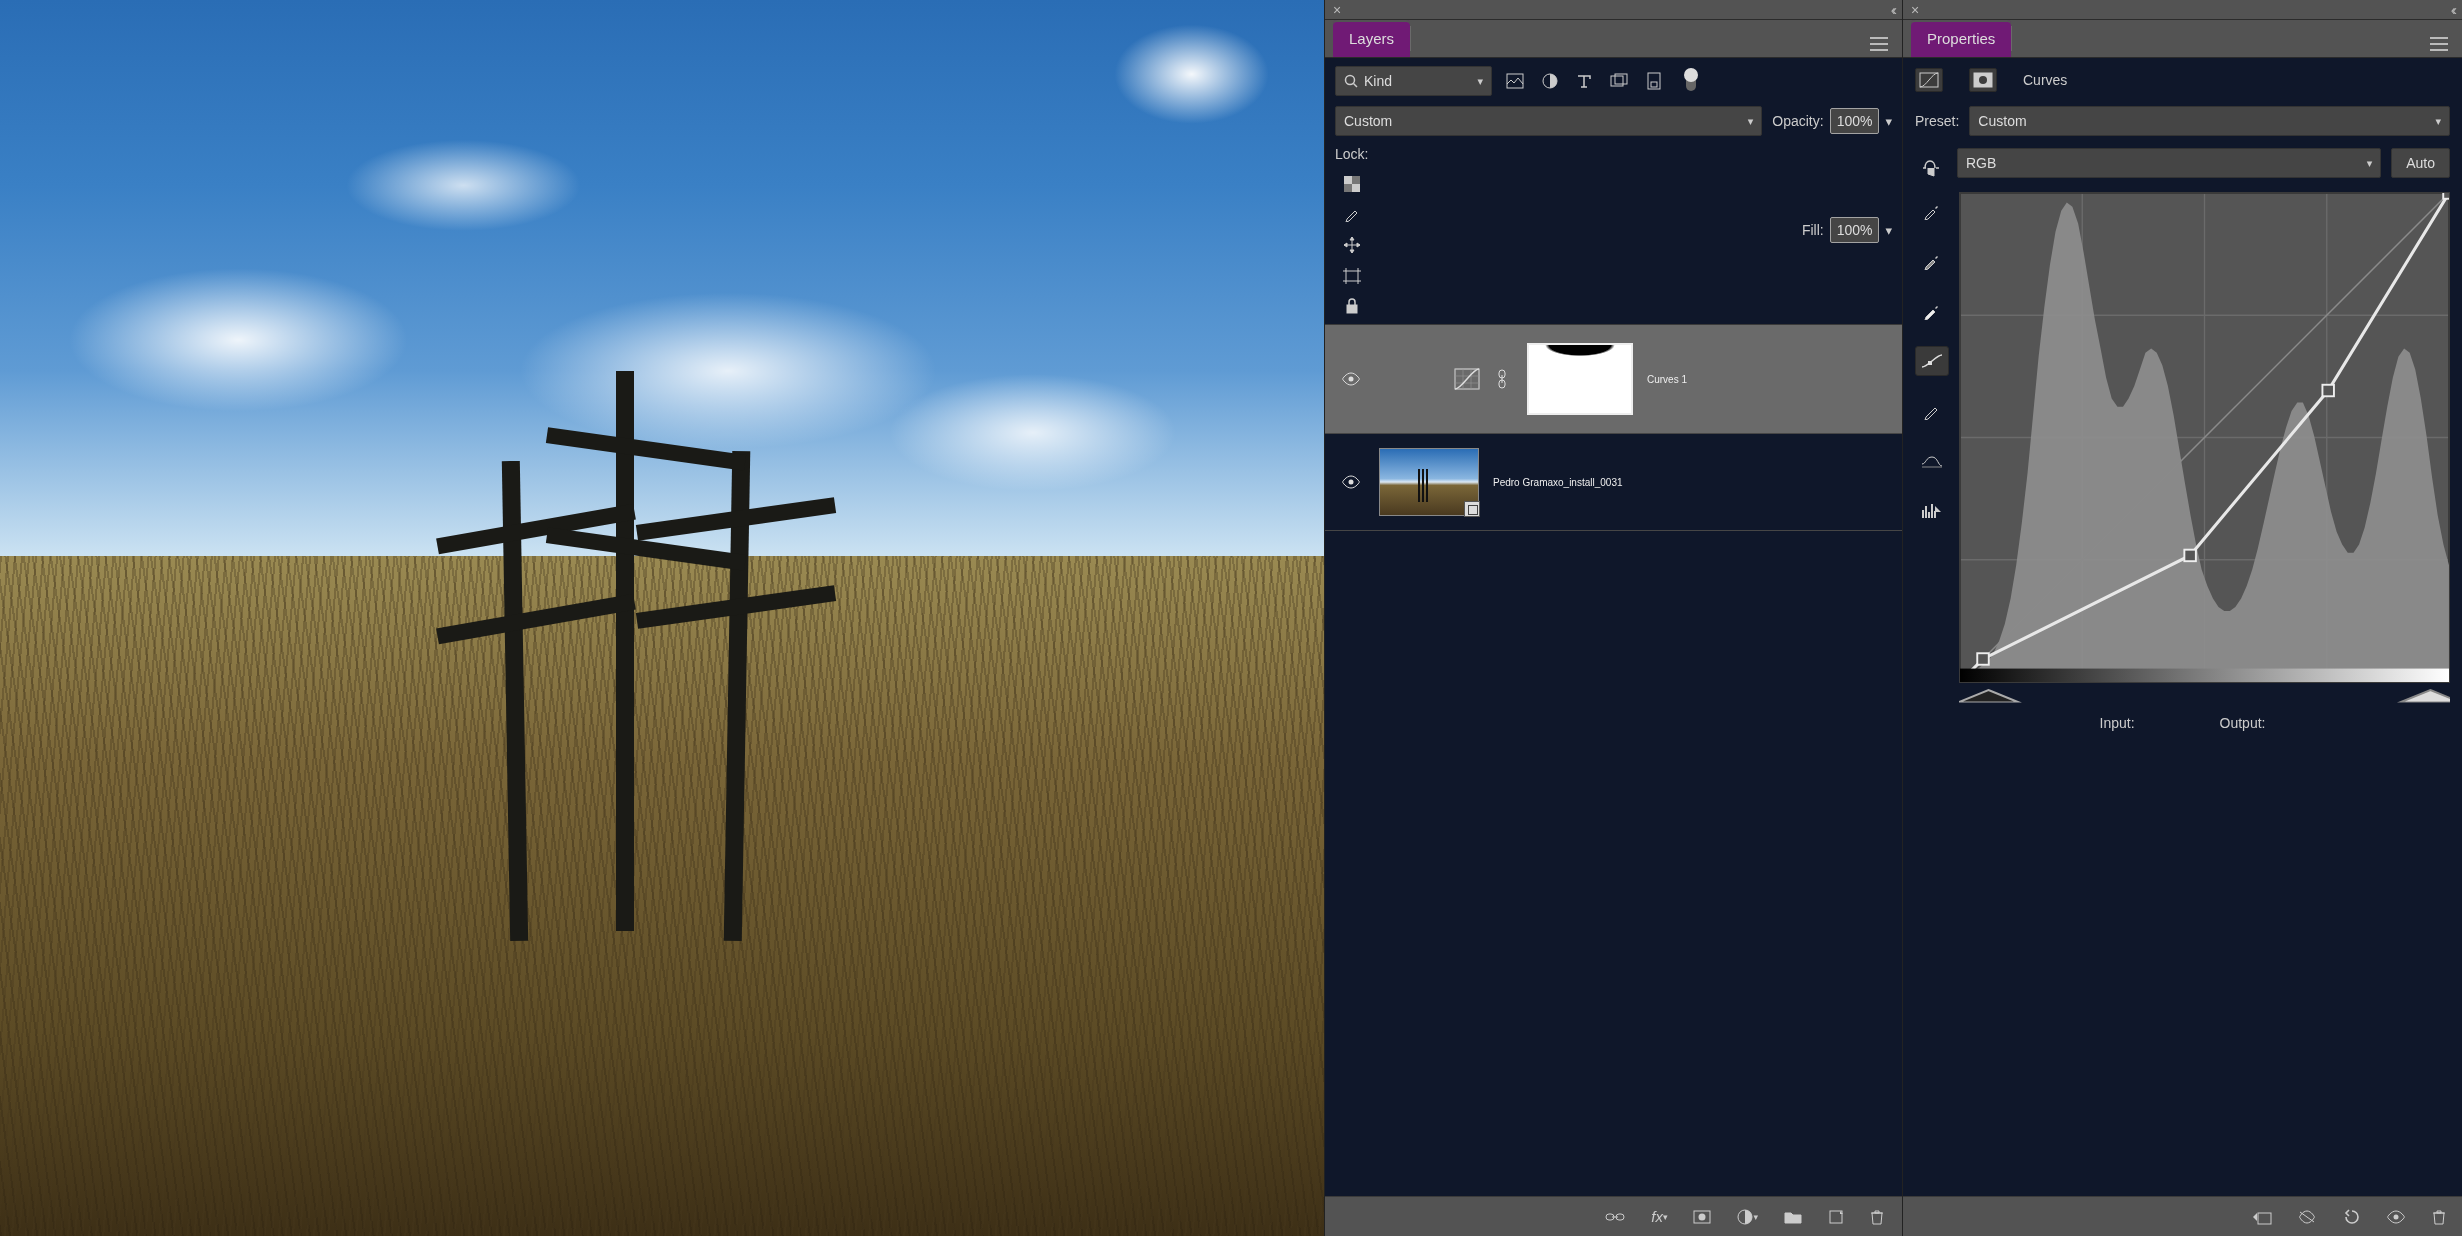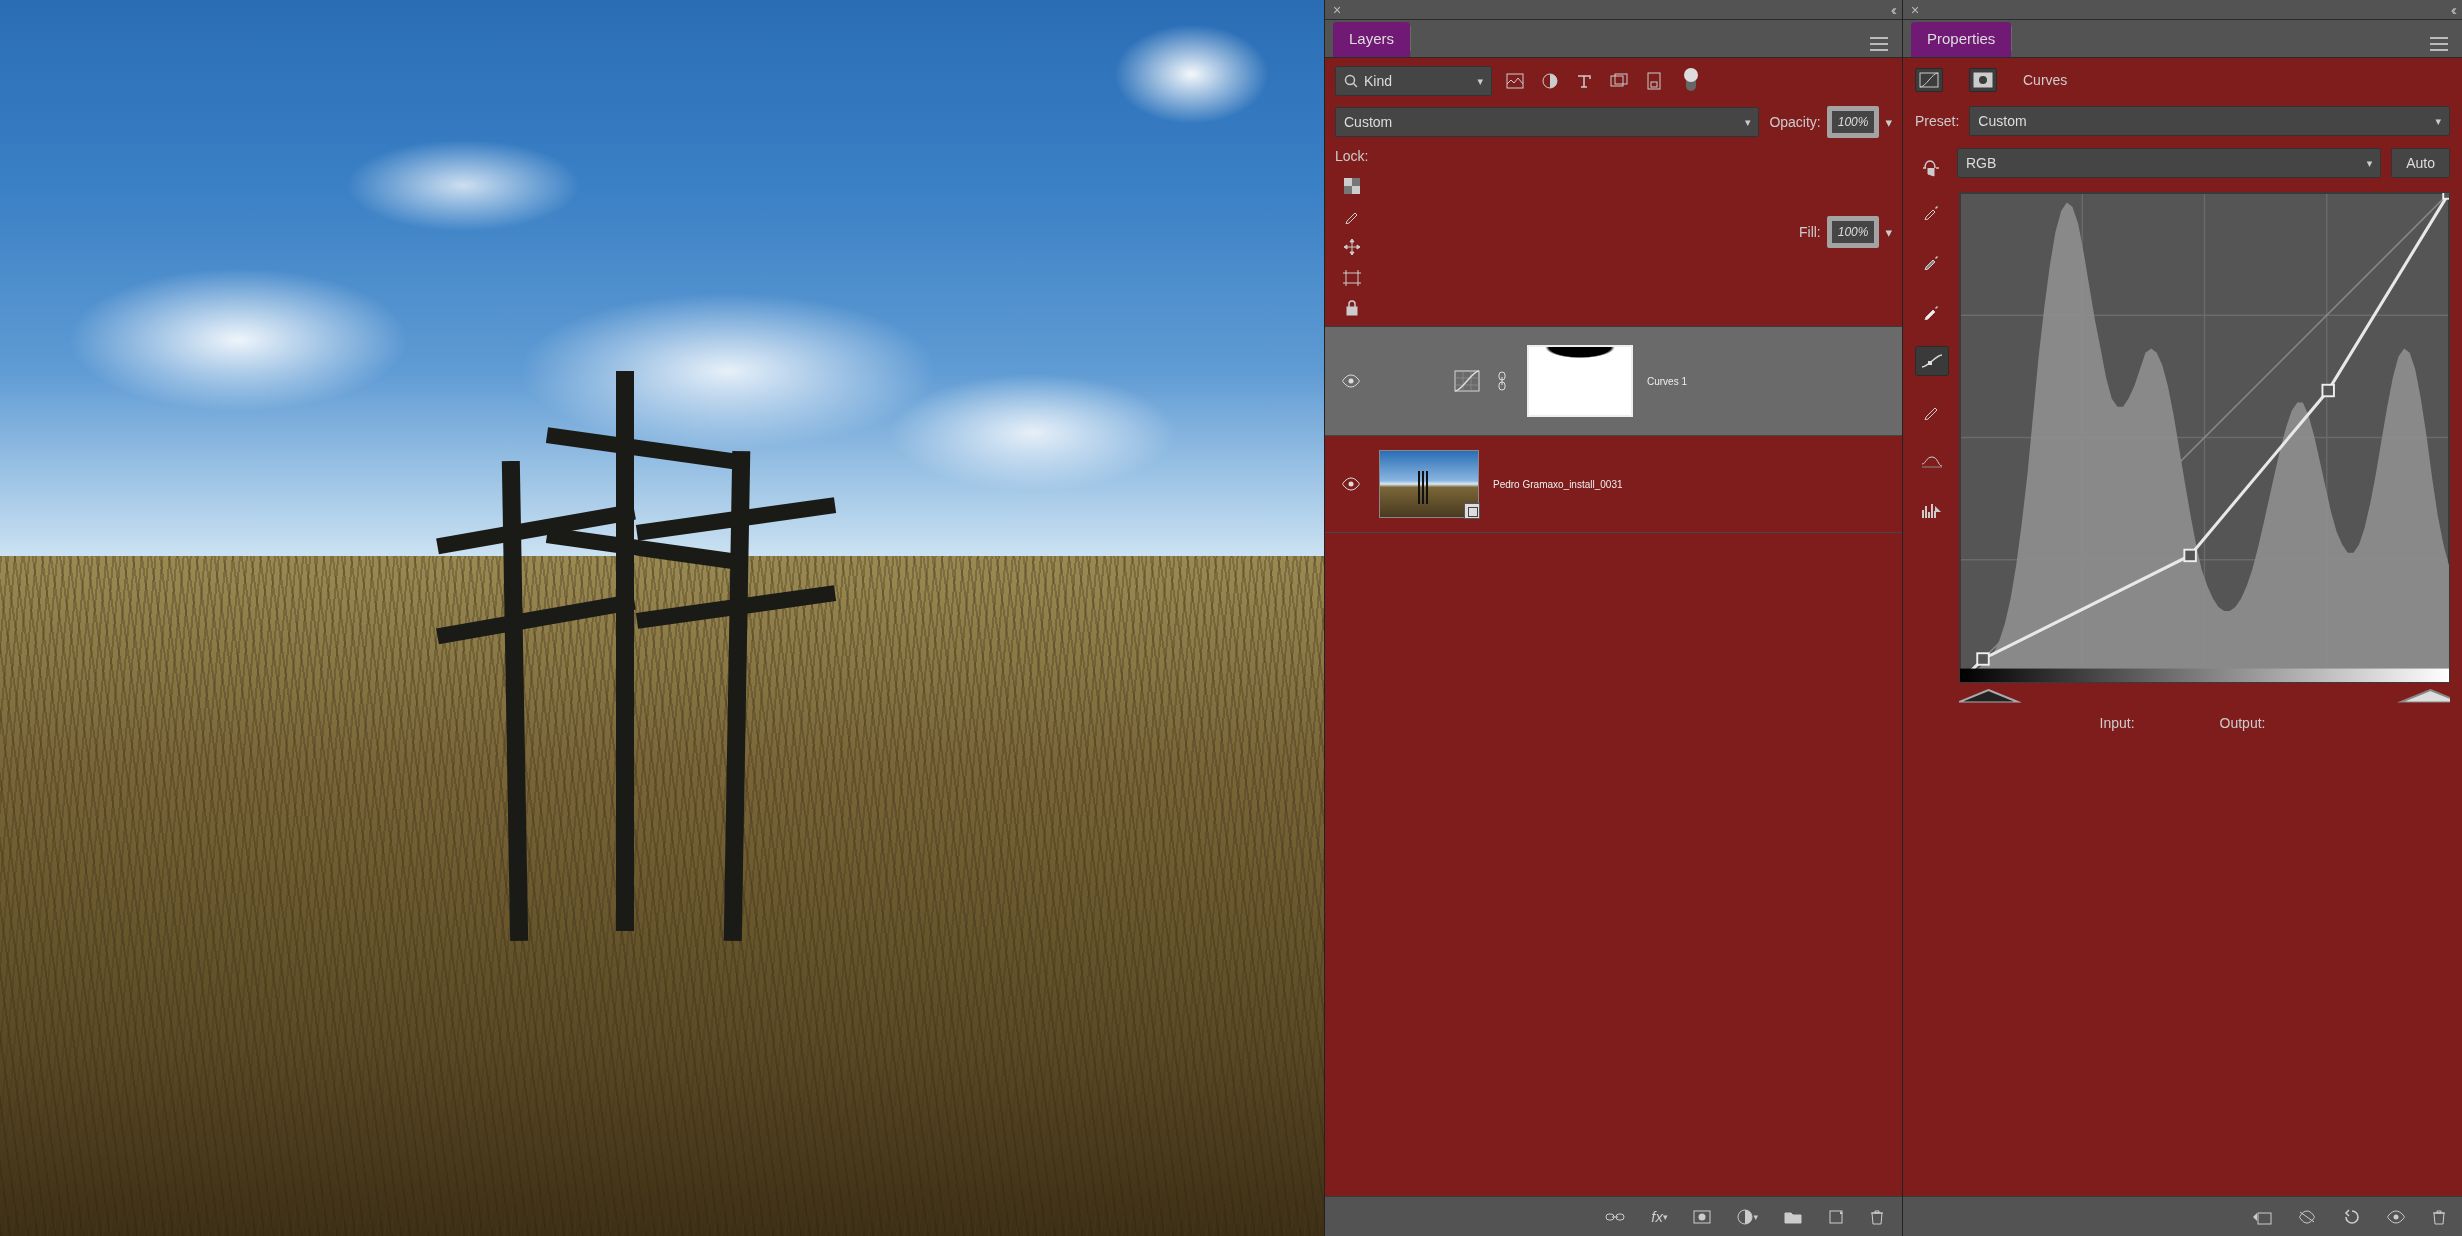--- a/index.html
+++ b/index.html
@@ -76,7 +76,7 @@
   }
   .panel-tab::after{content:'';position:absolute;right:-1px;top:6px;bottom:6px;width:1px;background:#6a6a6a;}
   .panel-menu-icon { color:#bbb; padding:6px; }
-  .panel-body { background:#7f1d1d; flex:1; display:flex; flex-direction:column; }
+  .panel-body { background:#0f172a; flex:1; display:flex; flex-direction:column; }
 
   .select {
     display:flex; align-items:center; justify-content:space-between;

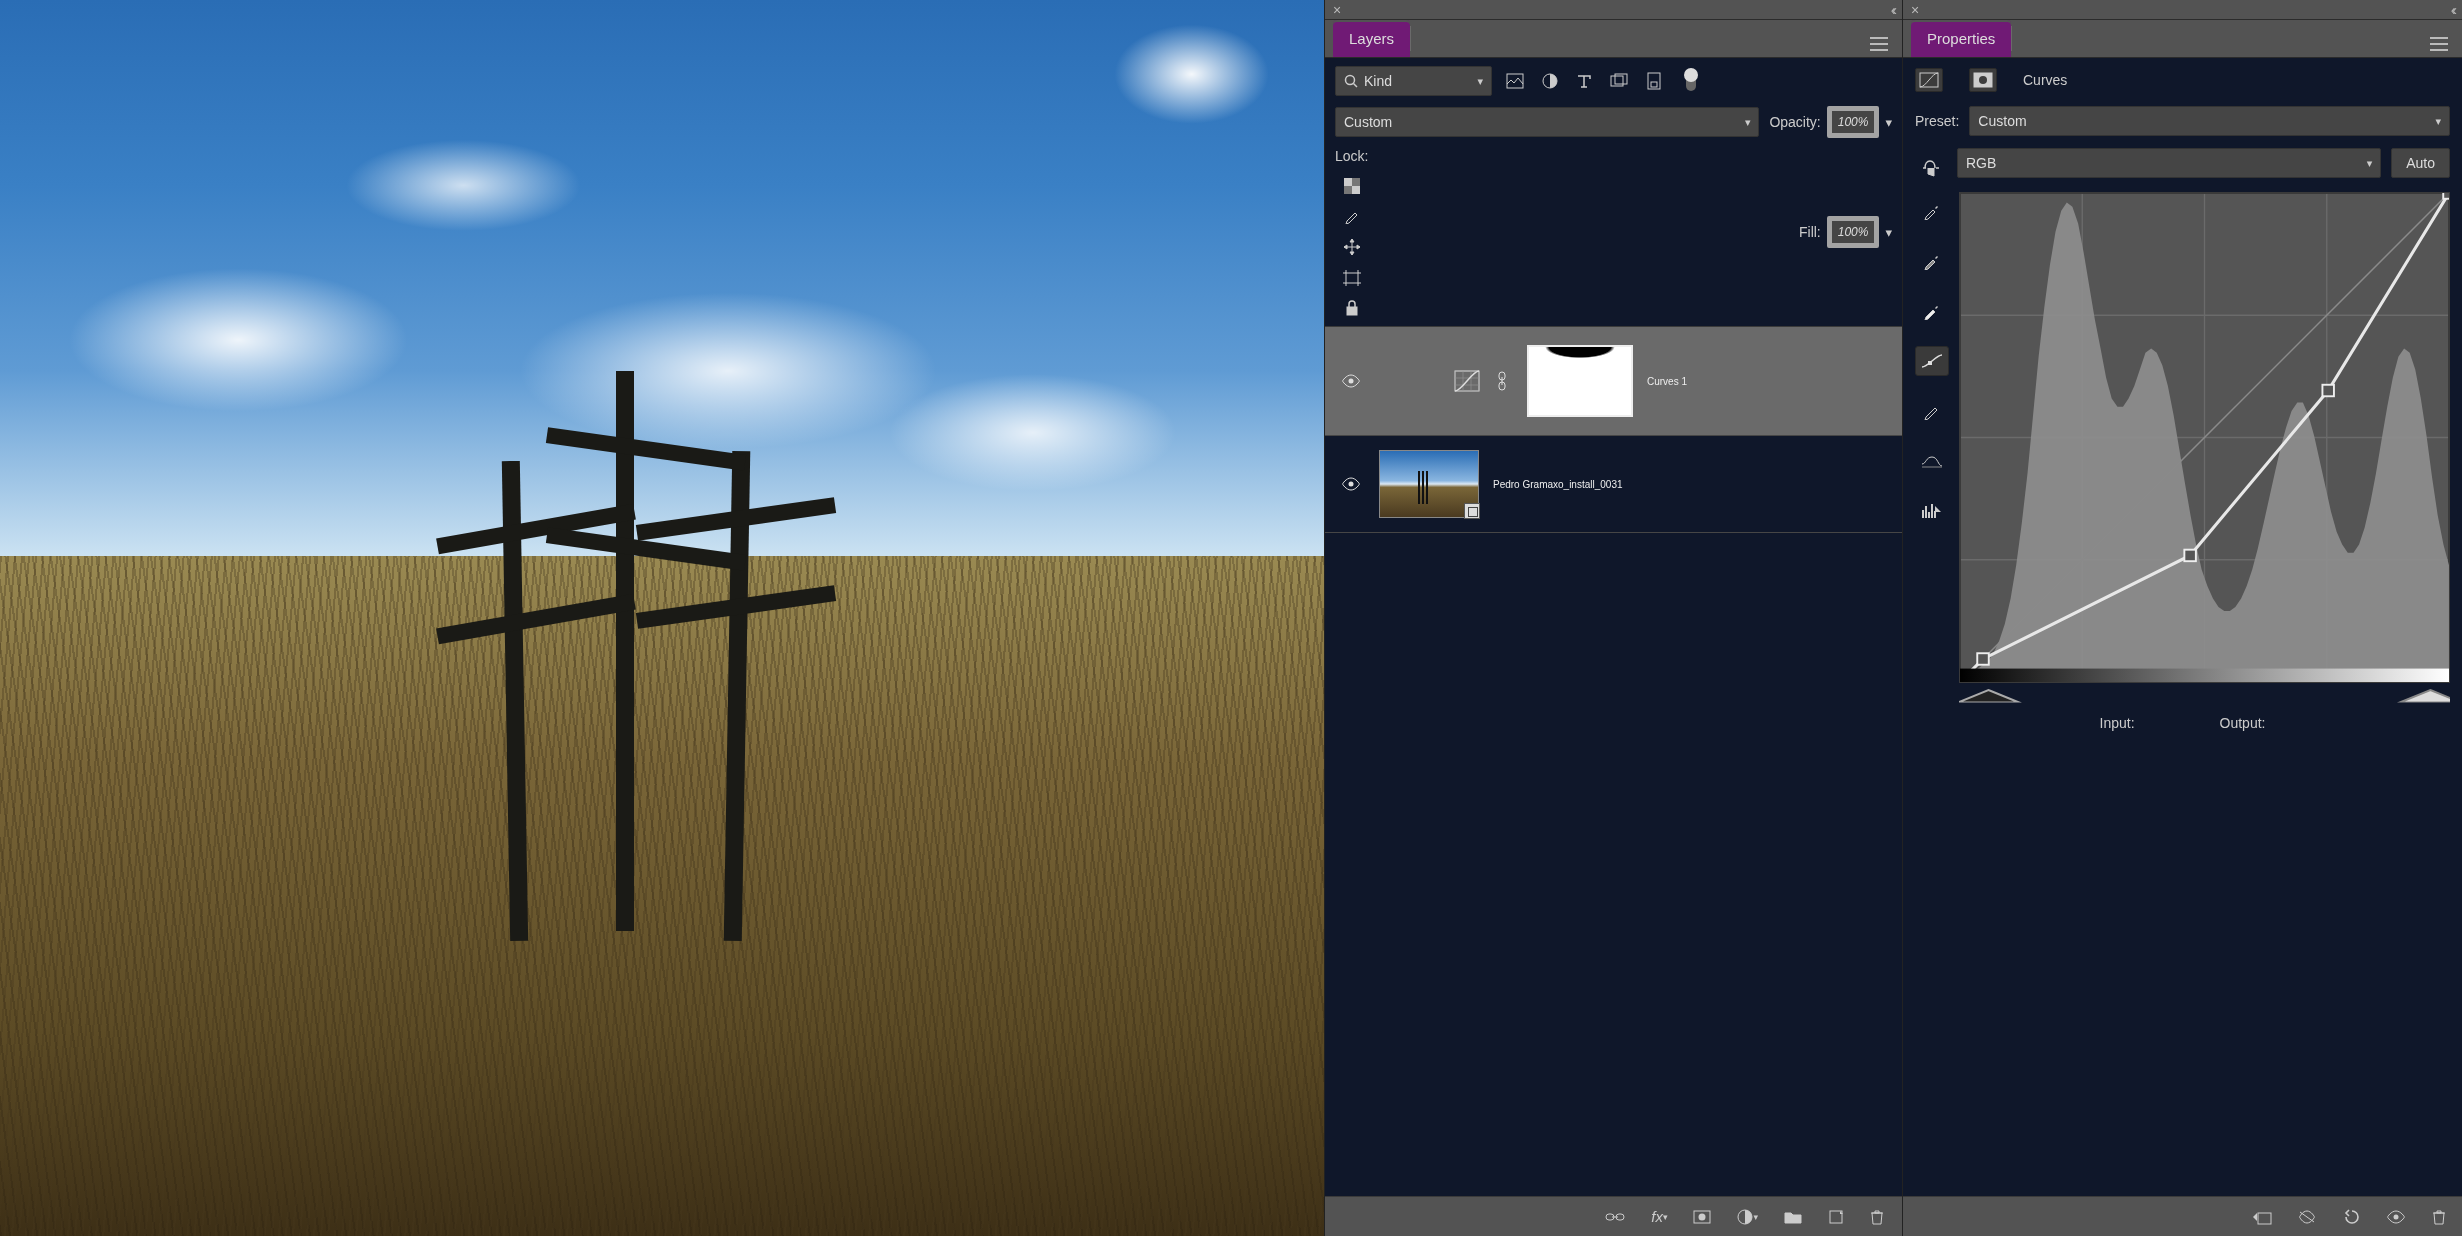--- a/index.html
+++ b/index.html
@@ -86,7 +86,7 @@
   }
   .select .chev { color:#ccc; font-size:11px;}
   .field-label { color:#ccc; font-size:14px; }
-  .value-box { background:#454545; border:5px solid #a3a3a3; color:#ddd; padding:4px 6px; border-radius:2px; font-size:12px;font-style:italic;}
+  .value-box { background:#454545; border:1px solid #a3a3a3; color:#ddd; padding:4px 6px; border-radius:2px; font-size:14px;}
 
   .icon { color:#ccc; display:inline-flex; align-items:center; justify-content:center; }
 

